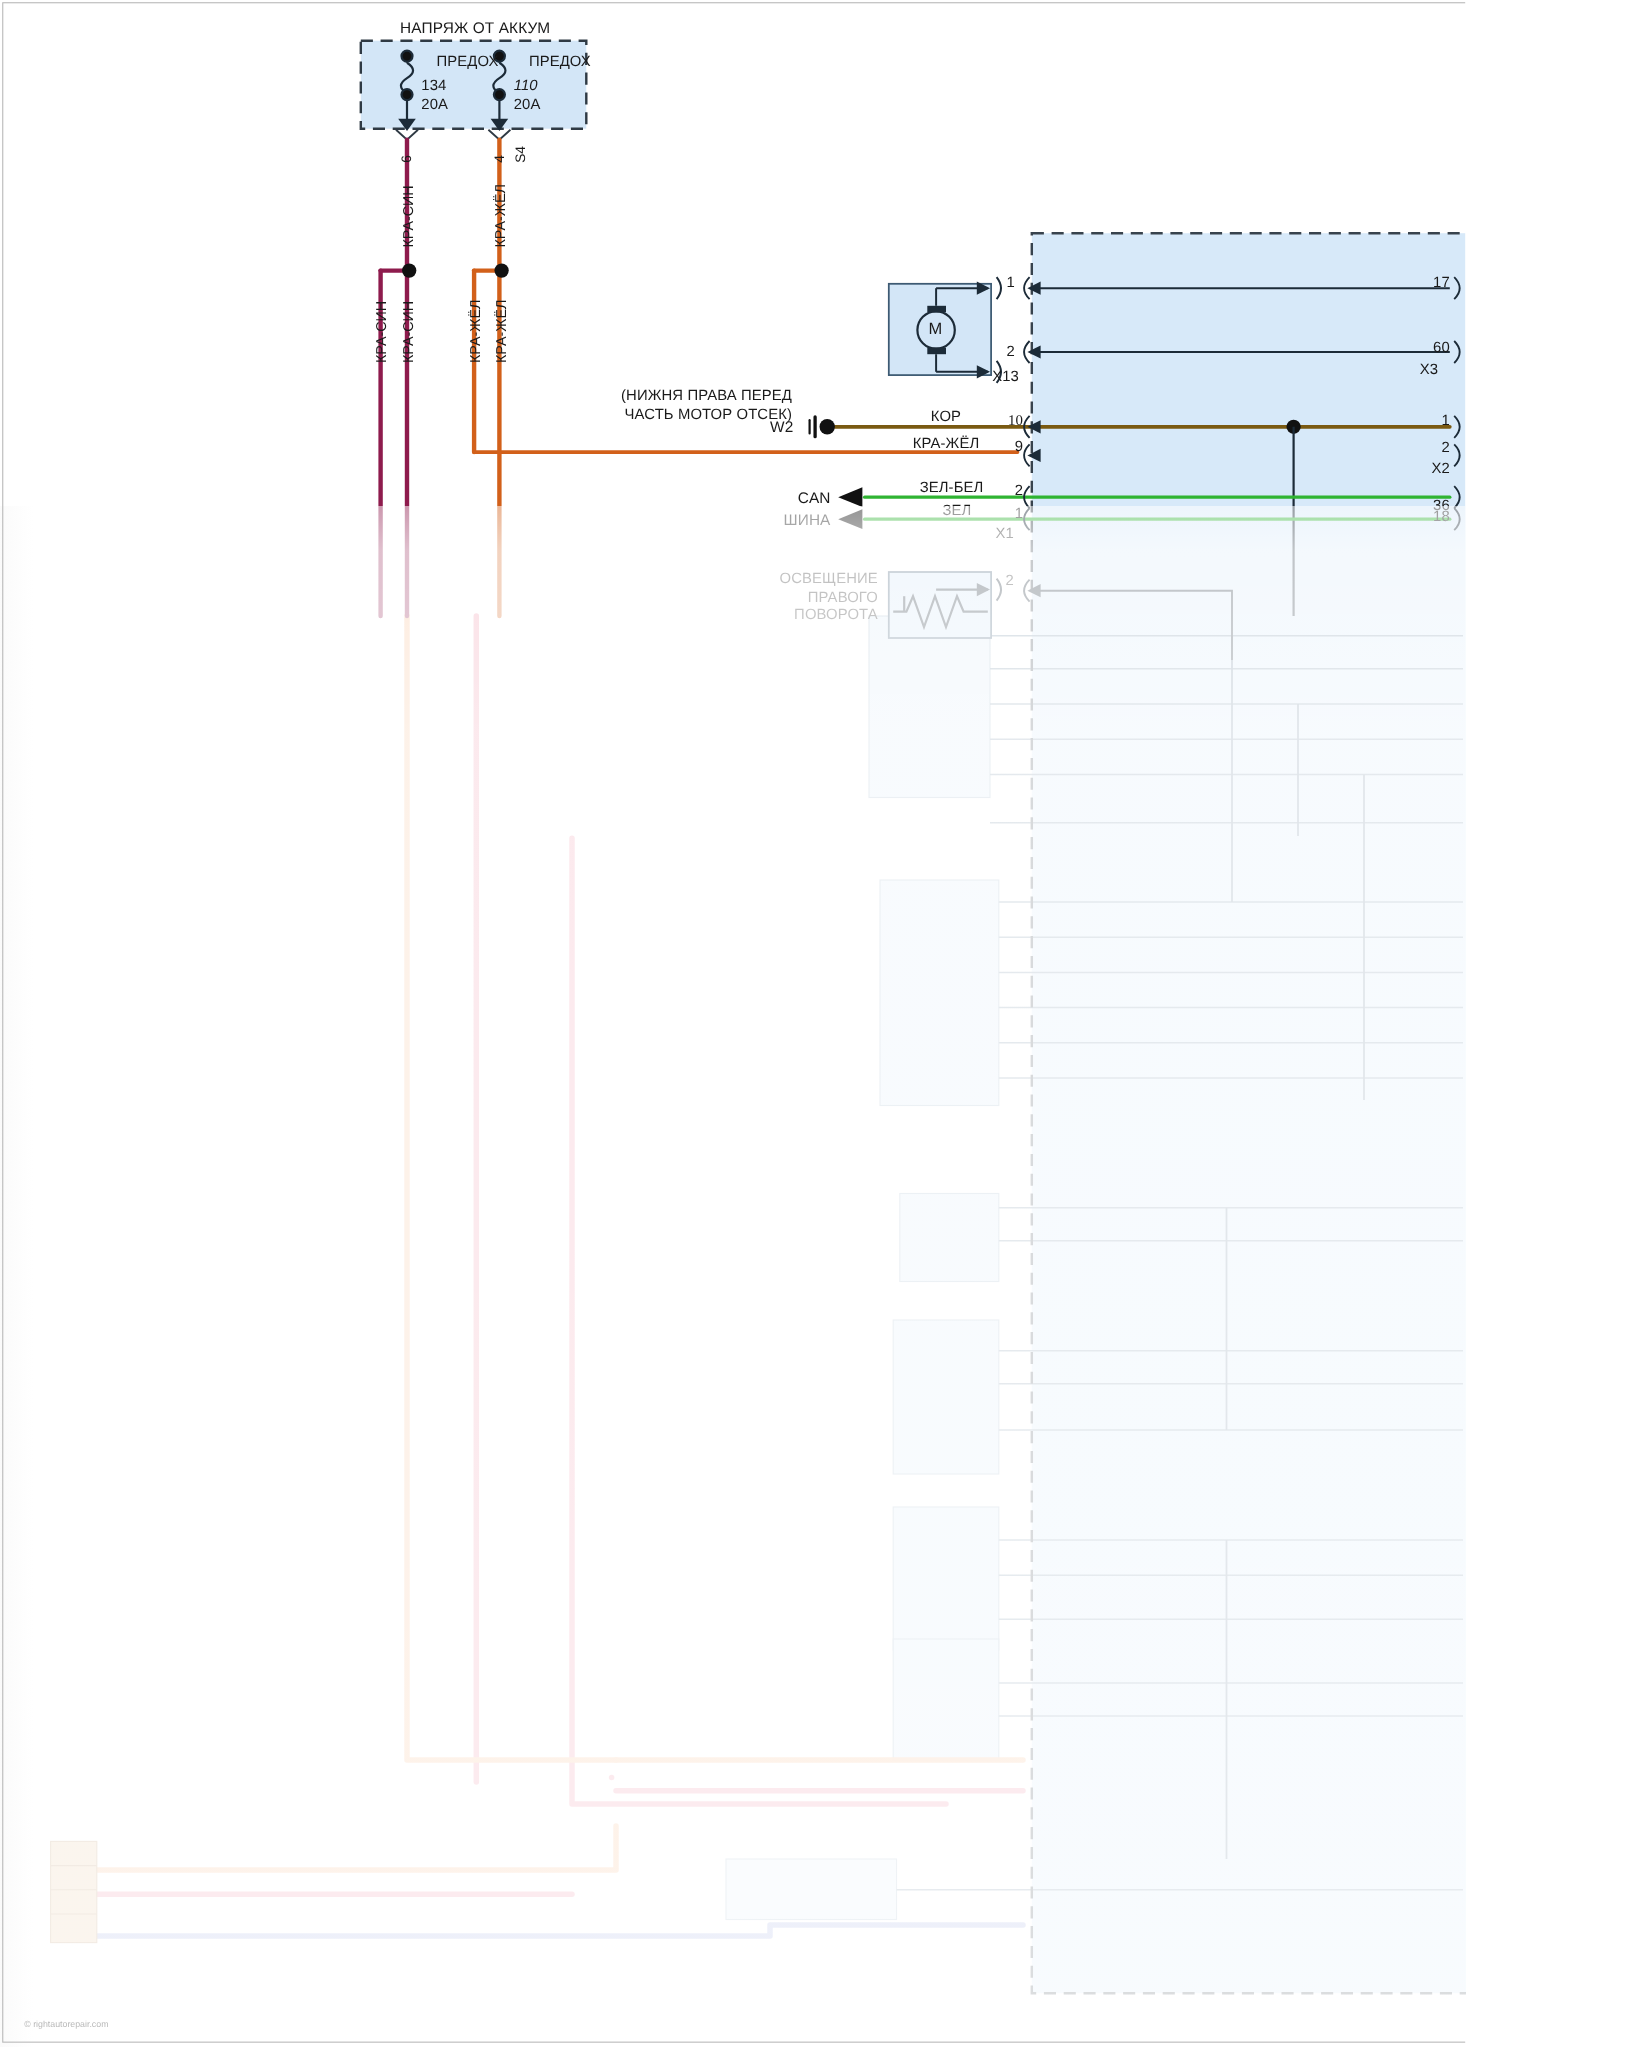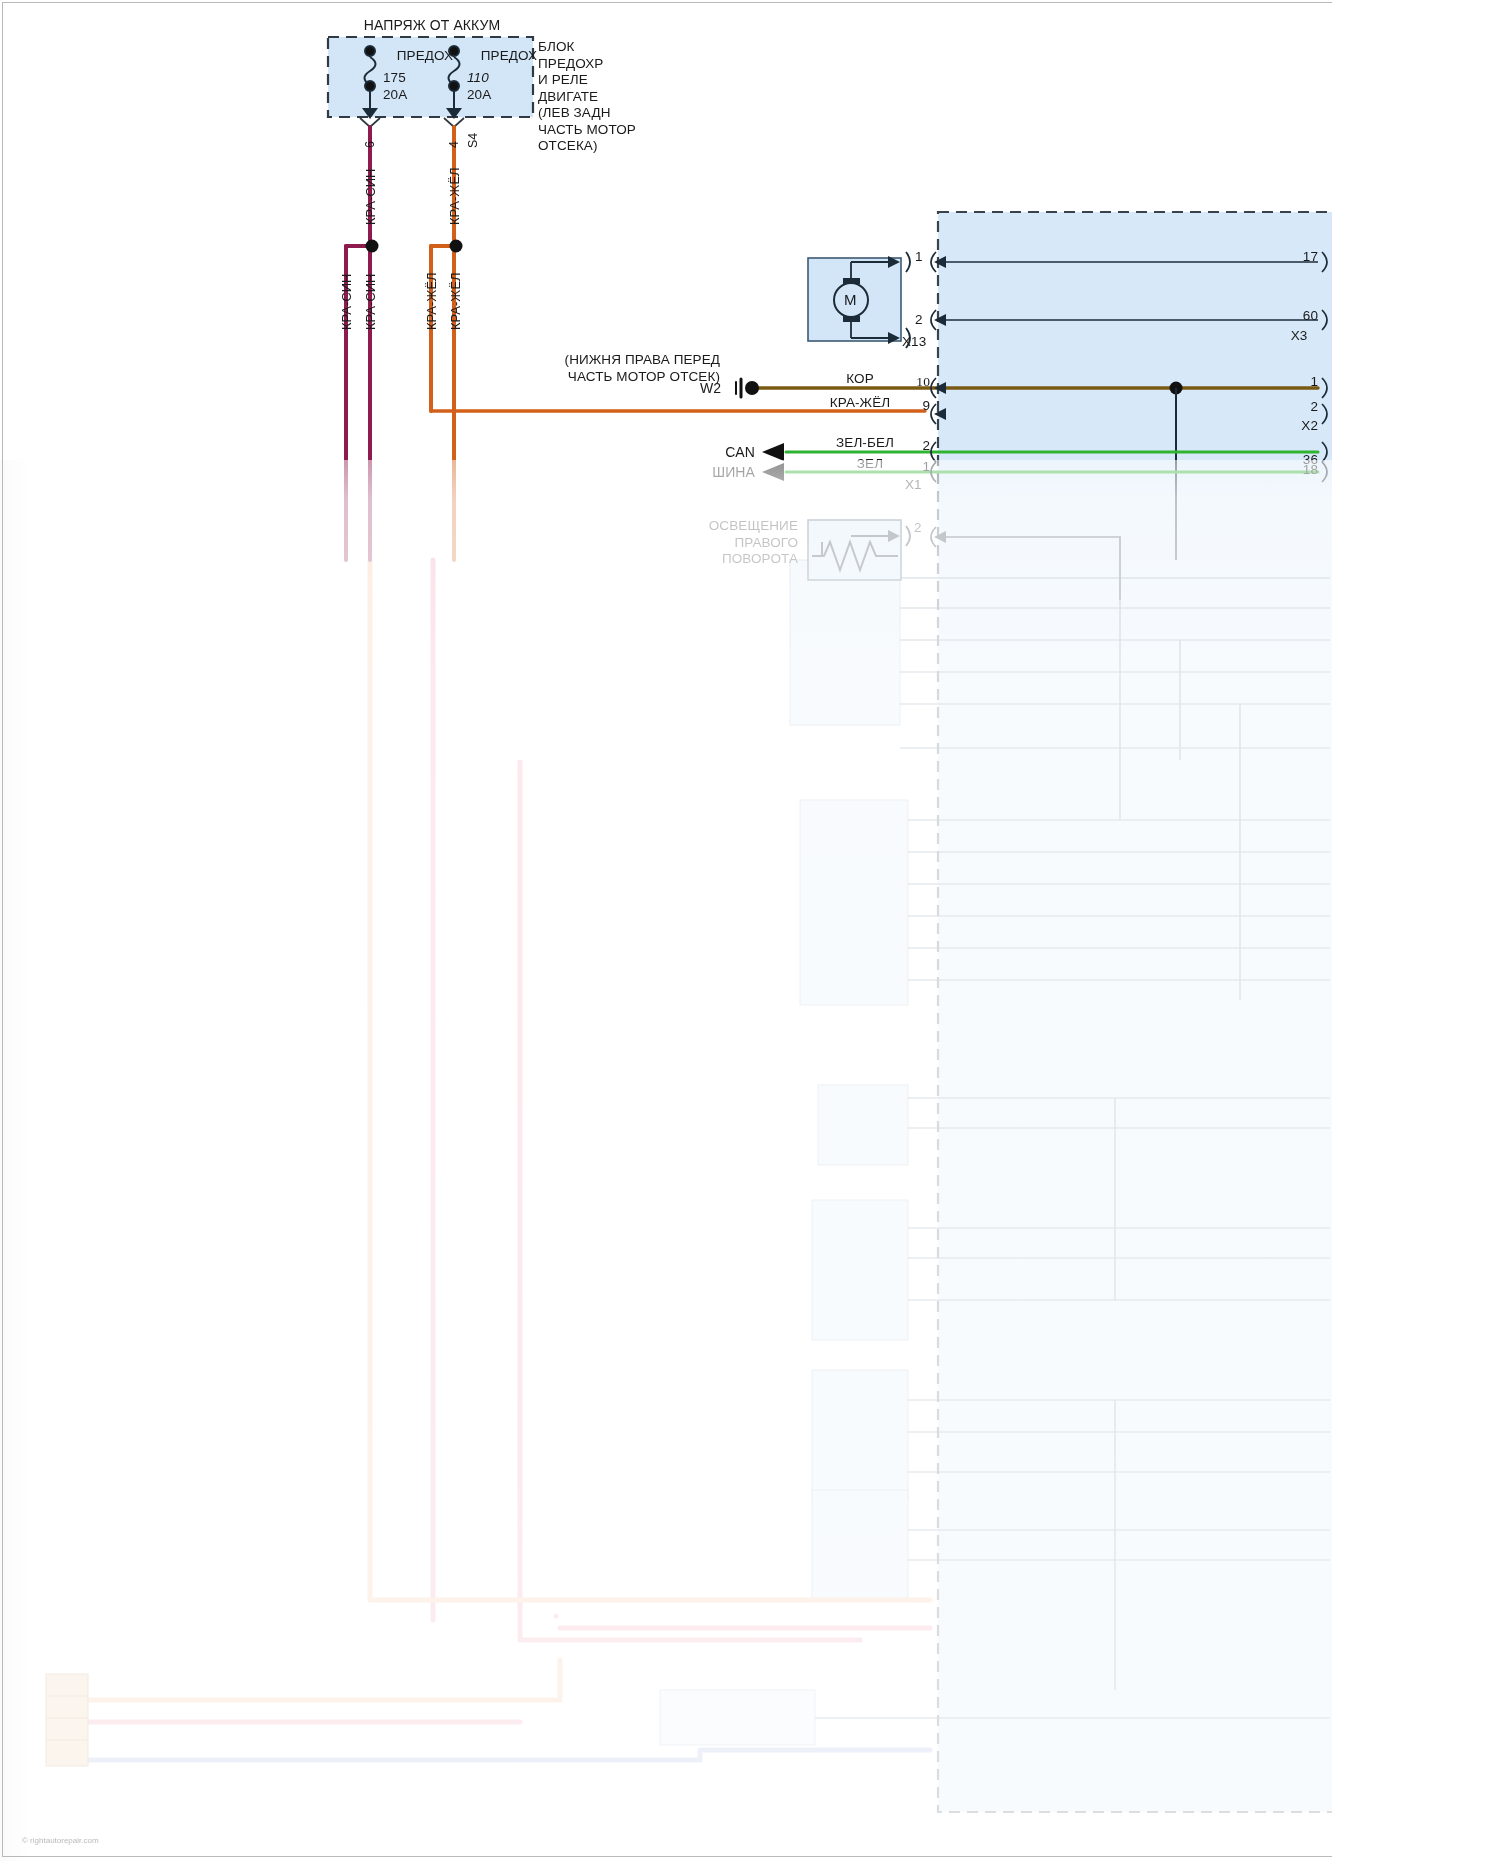--- a/index.html
+++ b/index.html
@@ -225,13 +225,6 @@
 
   <div class="lbl c" style="left:282px;top:18px;width:300px;font-size:14px;font-weight:400;">НАПРЯЖ ОТ АККУМ</div>
 
-  <div class="lbl" style="left:538px;top:39px;width:160px;font-size:13.5px;line-height:16.5px;">БЛОК
-ПРЕДОХР
-И РЕЛЕ
-ДВИГАТЕ
-(ЛЕВ ЗАДН
-ЧАСТЬ МОТОР
-ОТСЕКА)</div>
 
   <div class="lbl c" style="left:380px;top:48px;width:90px;">ПРЕДОХ</div>
   <div class="lbl" style="left:383px;top:70px;">175</div>

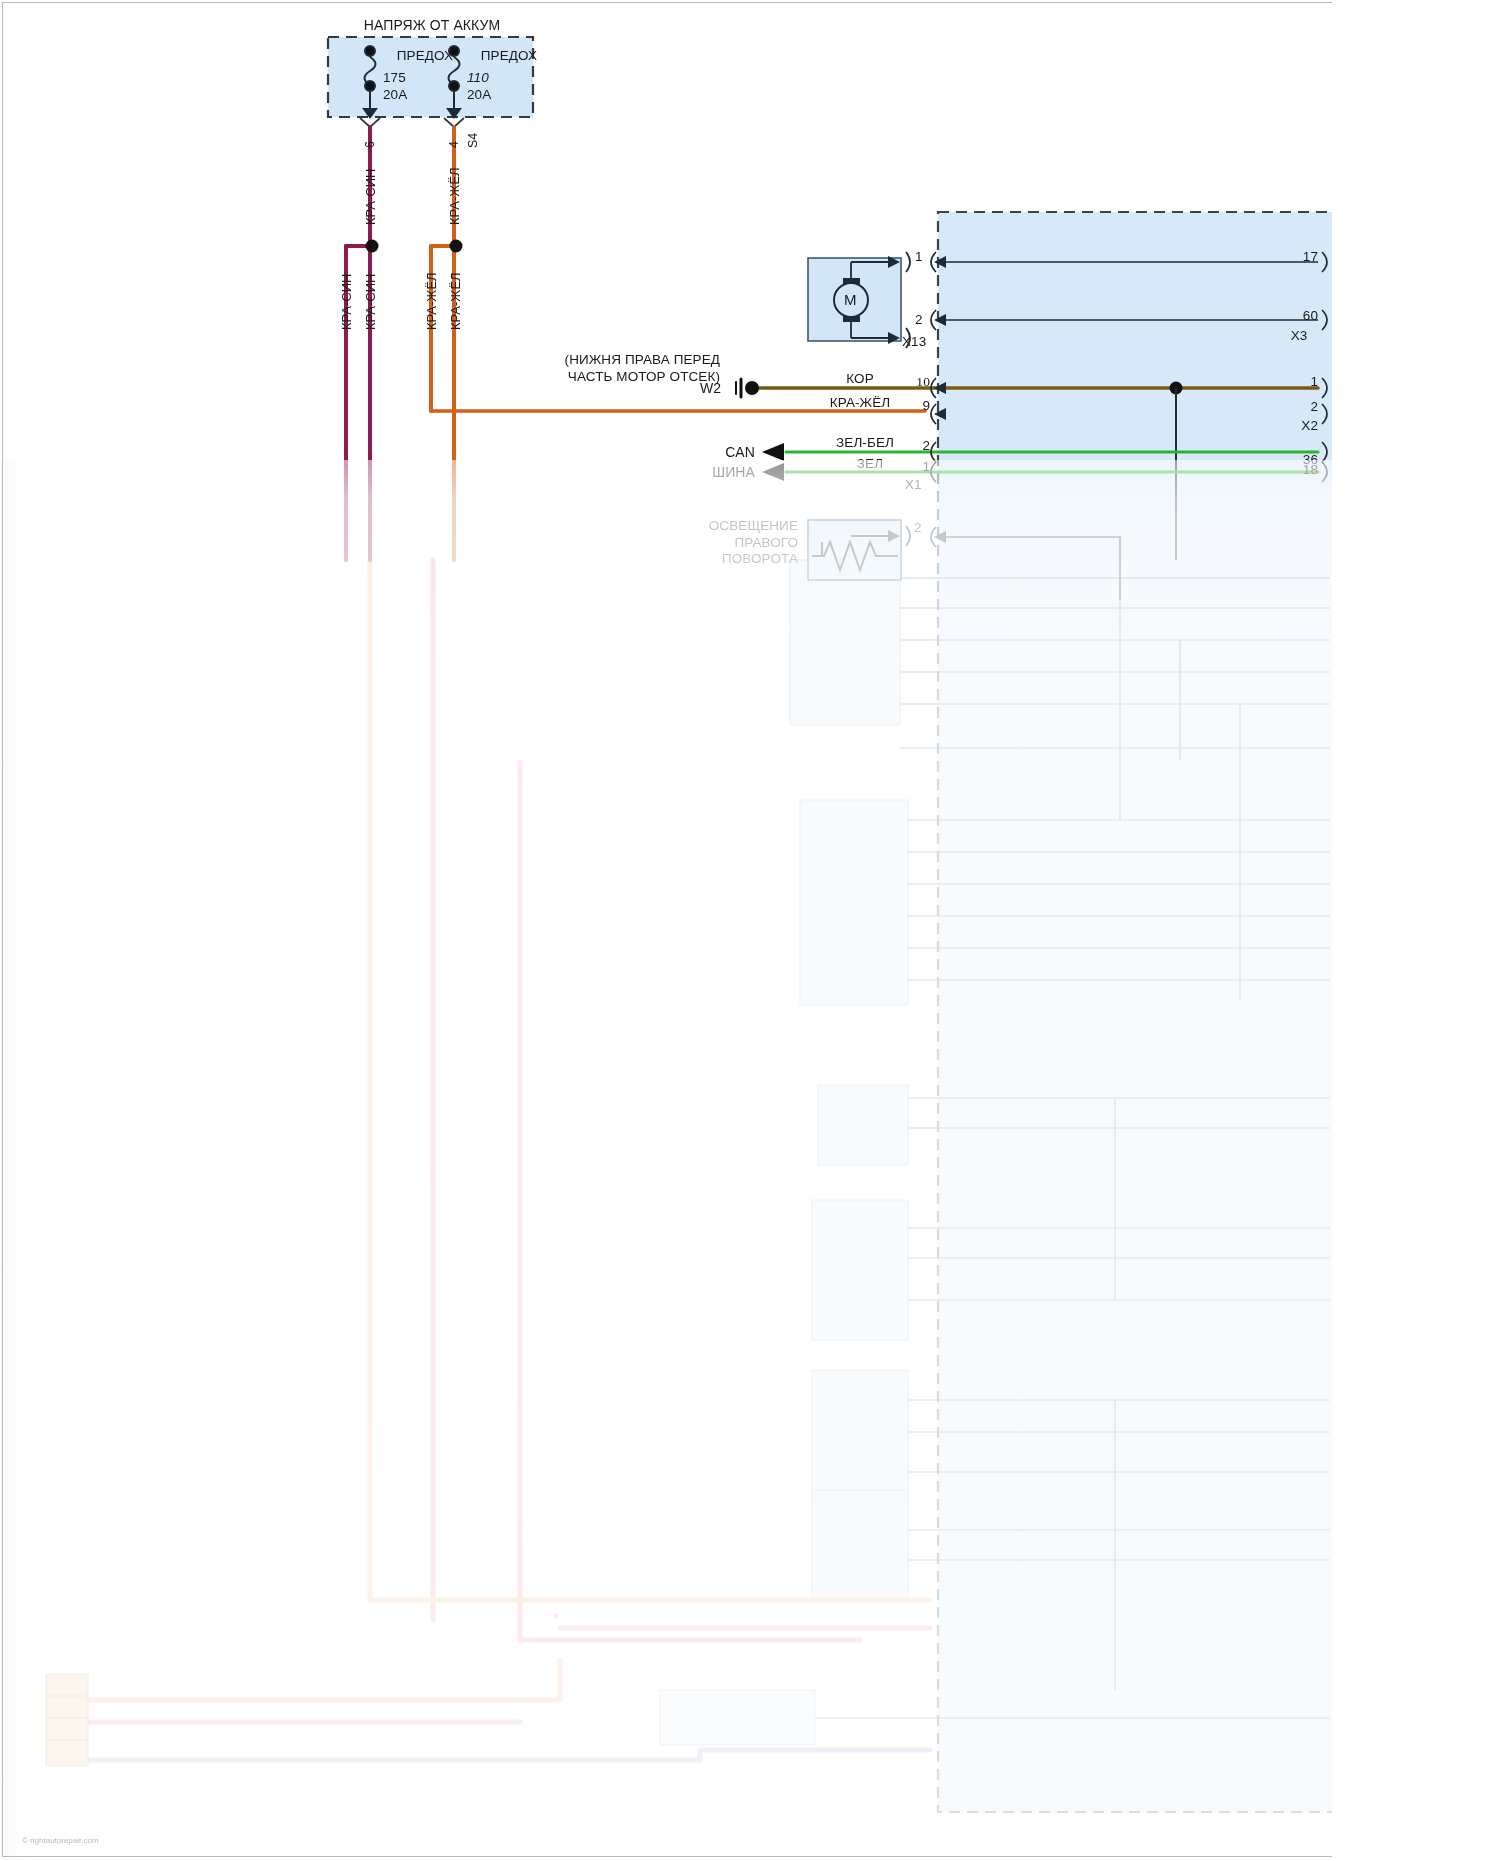--- a/index.html
+++ b/index.html
@@ -227,7 +227,7 @@
 
 
   <div class="lbl c" style="left:380px;top:48px;width:90px;">ПРЕДОХ</div>
-  <div class="lbl" style="left:383px;top:70px;">175</div>
+  <div class="lbl" style="left:383px;top:70px;">134</div>
   <div class="lbl" style="left:383px;top:87px;">20A</div>
 
   <div class="lbl c" style="left:464px;top:48px;width:90px;">ПРЕДОХ</div>

